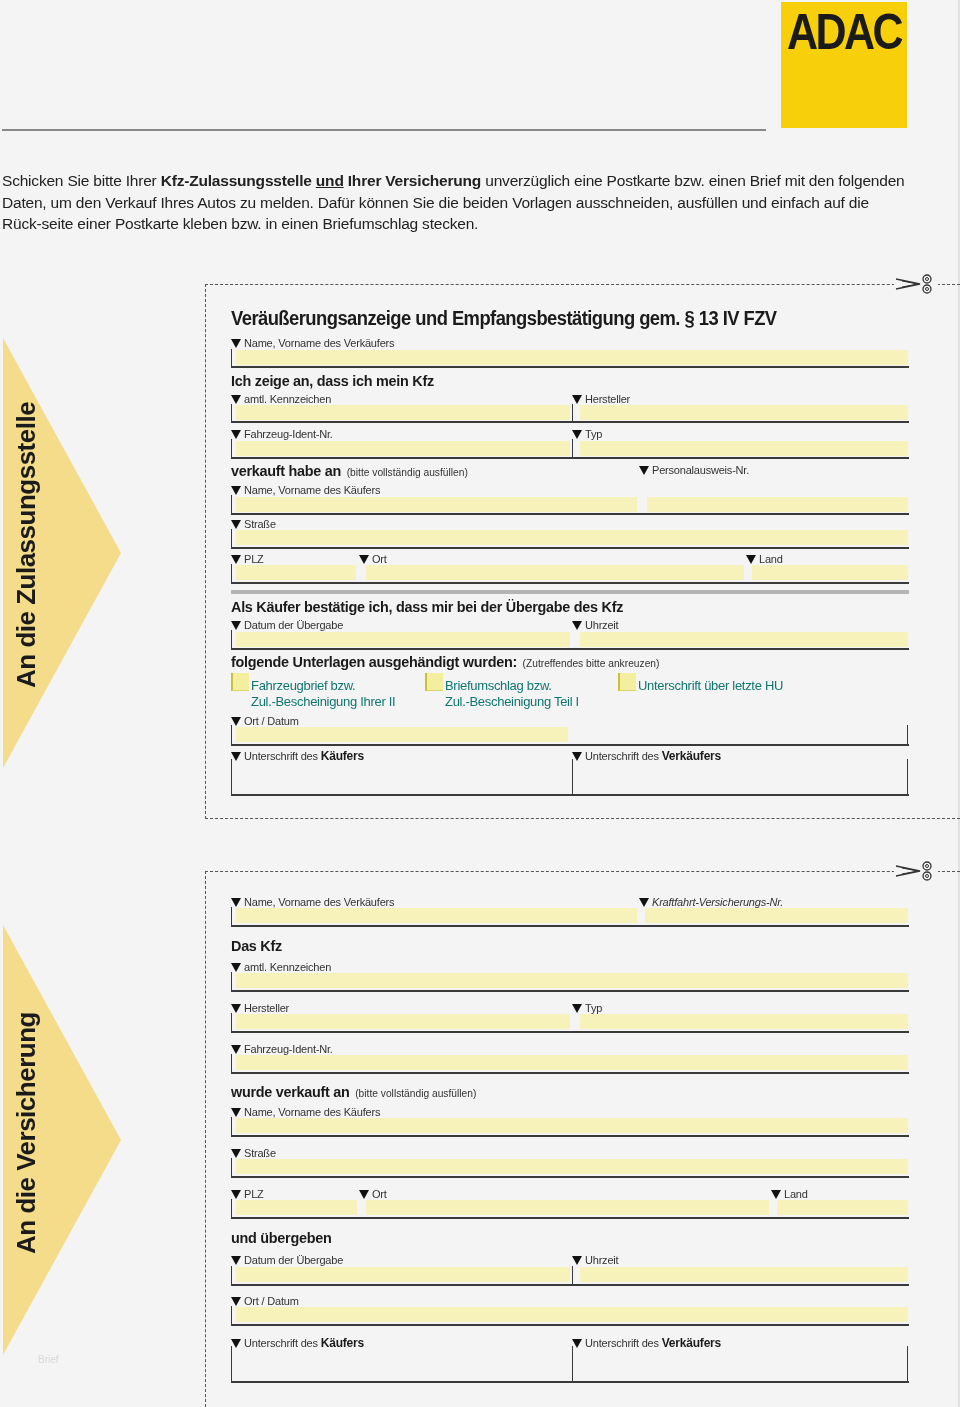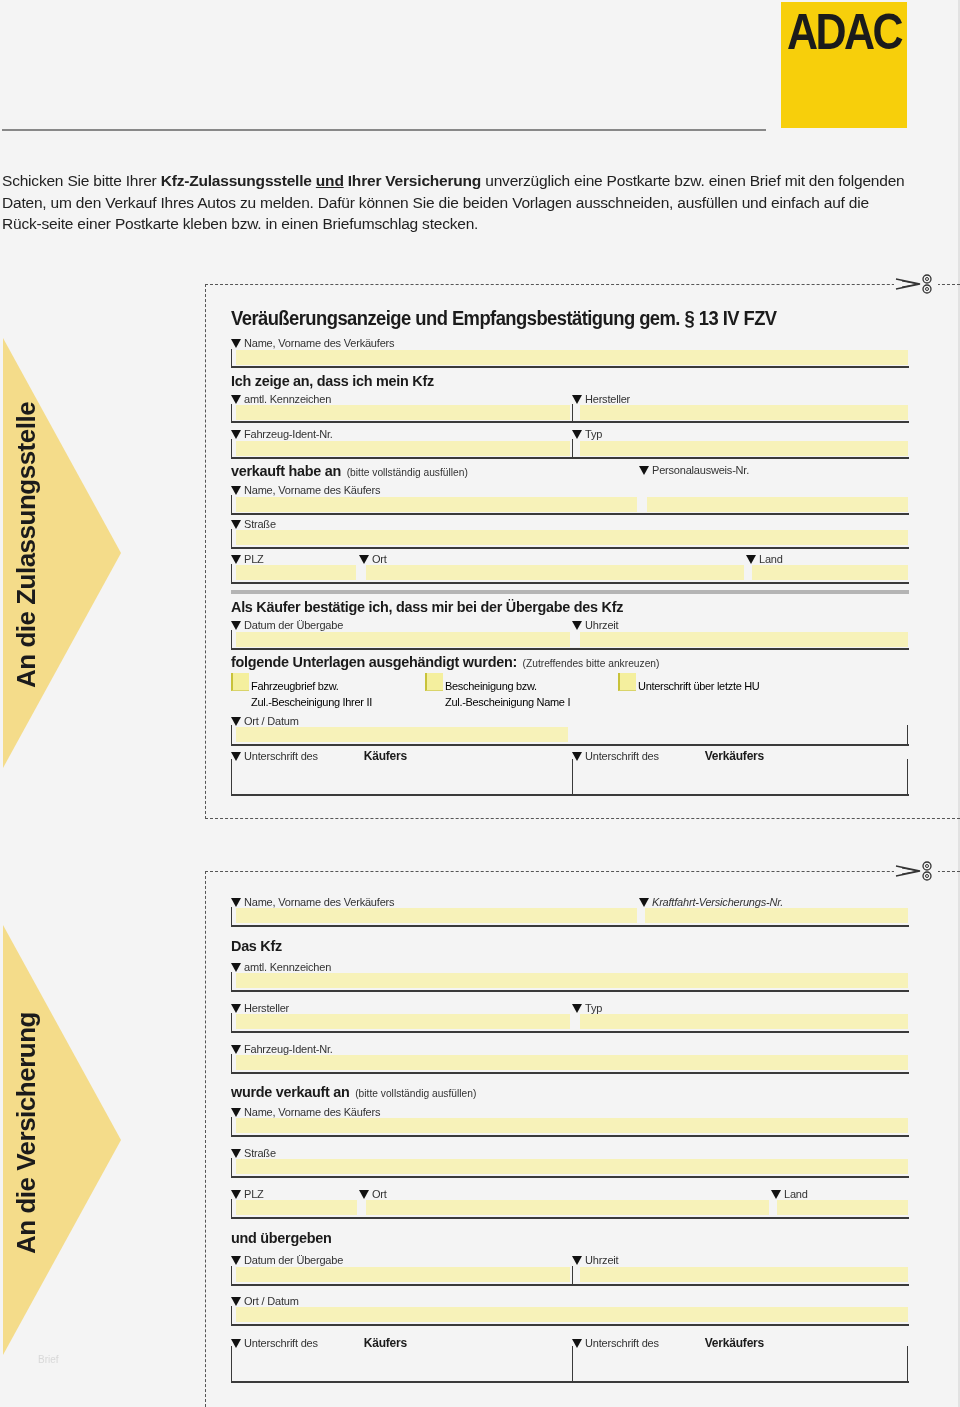--- a/index.html
+++ b/index.html
@@ -41,7 +41,7 @@
   .thick-grey { height: 4px; background: #b4b4b4; }
 
   .cb { width: 18px; height: 18px; background: #f4ef9e; border-left: 2px solid #c8c23a; border-bottom: 1px solid #d9d46a; }
-  .cb-label { font-size: 11px; color: #000000; line-height: 16px; letter-spacing: -0.3px; white-space: nowrap; }
+  .cb-label { font-size: 13px; color: #0f766e; line-height: 16px; letter-spacing: -0.3px; white-space: nowrap; }
 
   .watermark { left: 38px; top: 1354px; font-size: 10px; color: #d8d8d8; }
   .right-edge { left: 958px; top: 0; width: 2px; height: 1407px; background: #e2e2e2; }

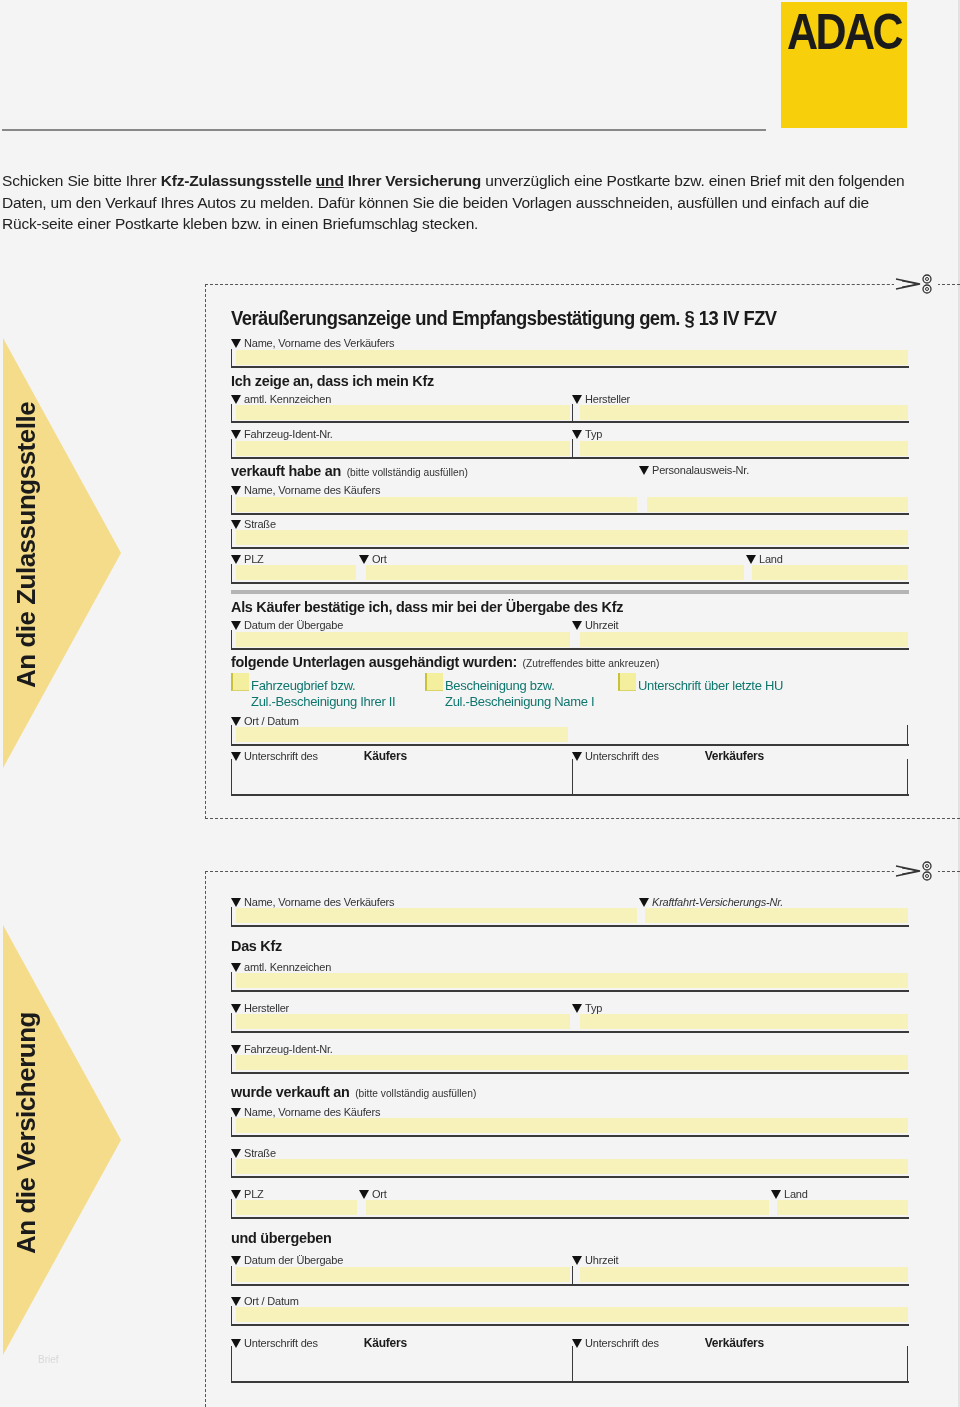--- a/index.html
+++ b/index.html
@@ -155,7 +155,7 @@
 
 <div class="abs cb" style="left:425px;top:673px;"></div>
 <div class="abs cb-label" style="left:445px;top:678px;">
-    <div>Bescheinigung bzw.</div>
+    <div>Briefumschlag bzw.</div>
     <div>Zul.-Bescheinigung Name I</div>
   </div>
 

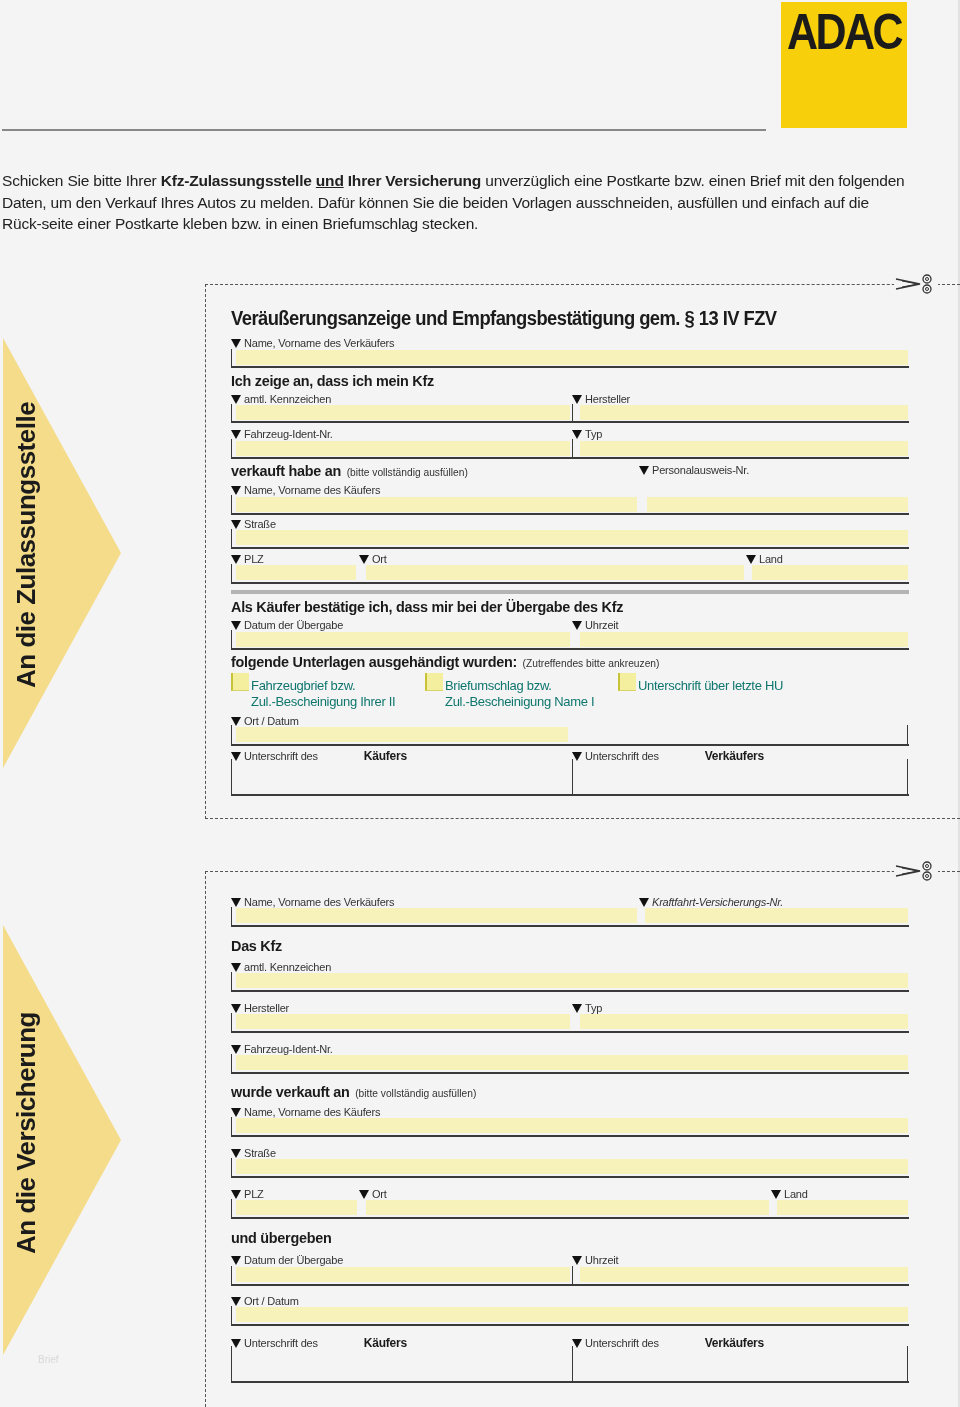--- a/index.html
+++ b/index.html
@@ -156,7 +156,7 @@
 <div class="abs cb" style="left:425px;top:673px;"></div>
 <div class="abs cb-label" style="left:445px;top:678px;">
     <div>Briefumschlag bzw.</div>
-    <div>Zul.-Bescheinigung Name I</div>
+    <div>Zul.-Bescheinigung Teil I</div>
   </div>
 
 <div class="abs cb" style="left:618px;top:673px;"></div>

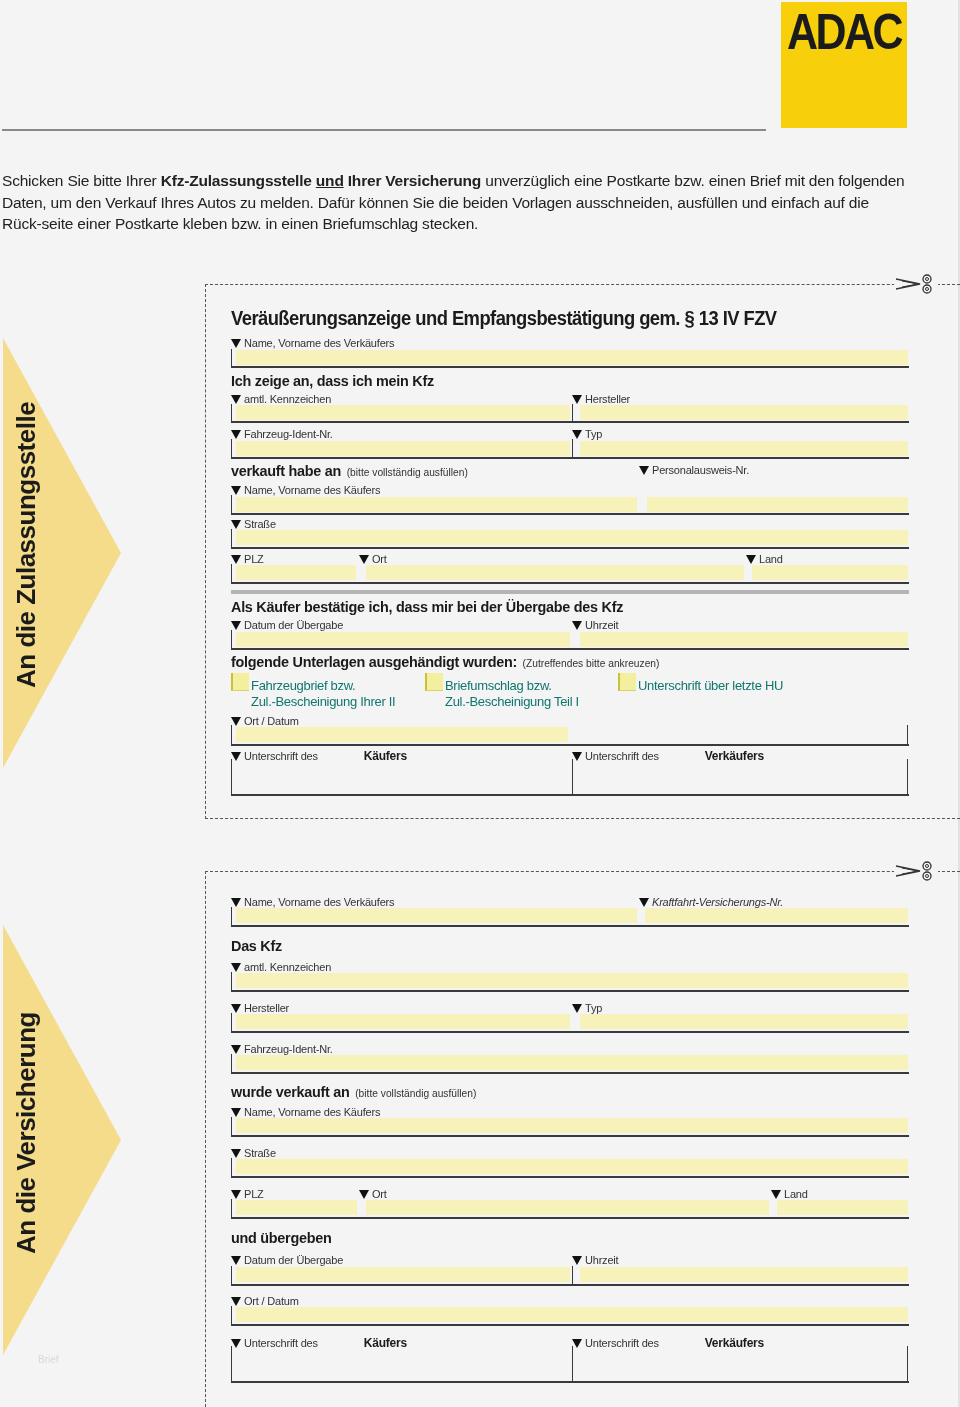--- a/index.html
+++ b/index.html
@@ -34,7 +34,7 @@
   
   .field-label { font-size: 11px; color: #333; white-space: nowrap; letter-spacing: -0.2px; }
   .field-label .tri-ic { display:inline-block; width:0; height:0; border-left:5.5px solid transparent; border-right:5.5px solid transparent; border-top:9px solid #111; margin-right:3px; vertical-align: -1px; }
-  .field-label b { font-weight: 700; color: #1b1b1b; font-size: 12px; margin-left: 43px; }
+  .field-label b { font-weight: 700; color: #1b1b1b; font-size: 12px; }
   .fill { background: #f7f2b9; }
   .line-h { height: 1.5px; background: #3a3a3a; }
   .line-v { width: 1.2px; background: #3a3a3a; }

